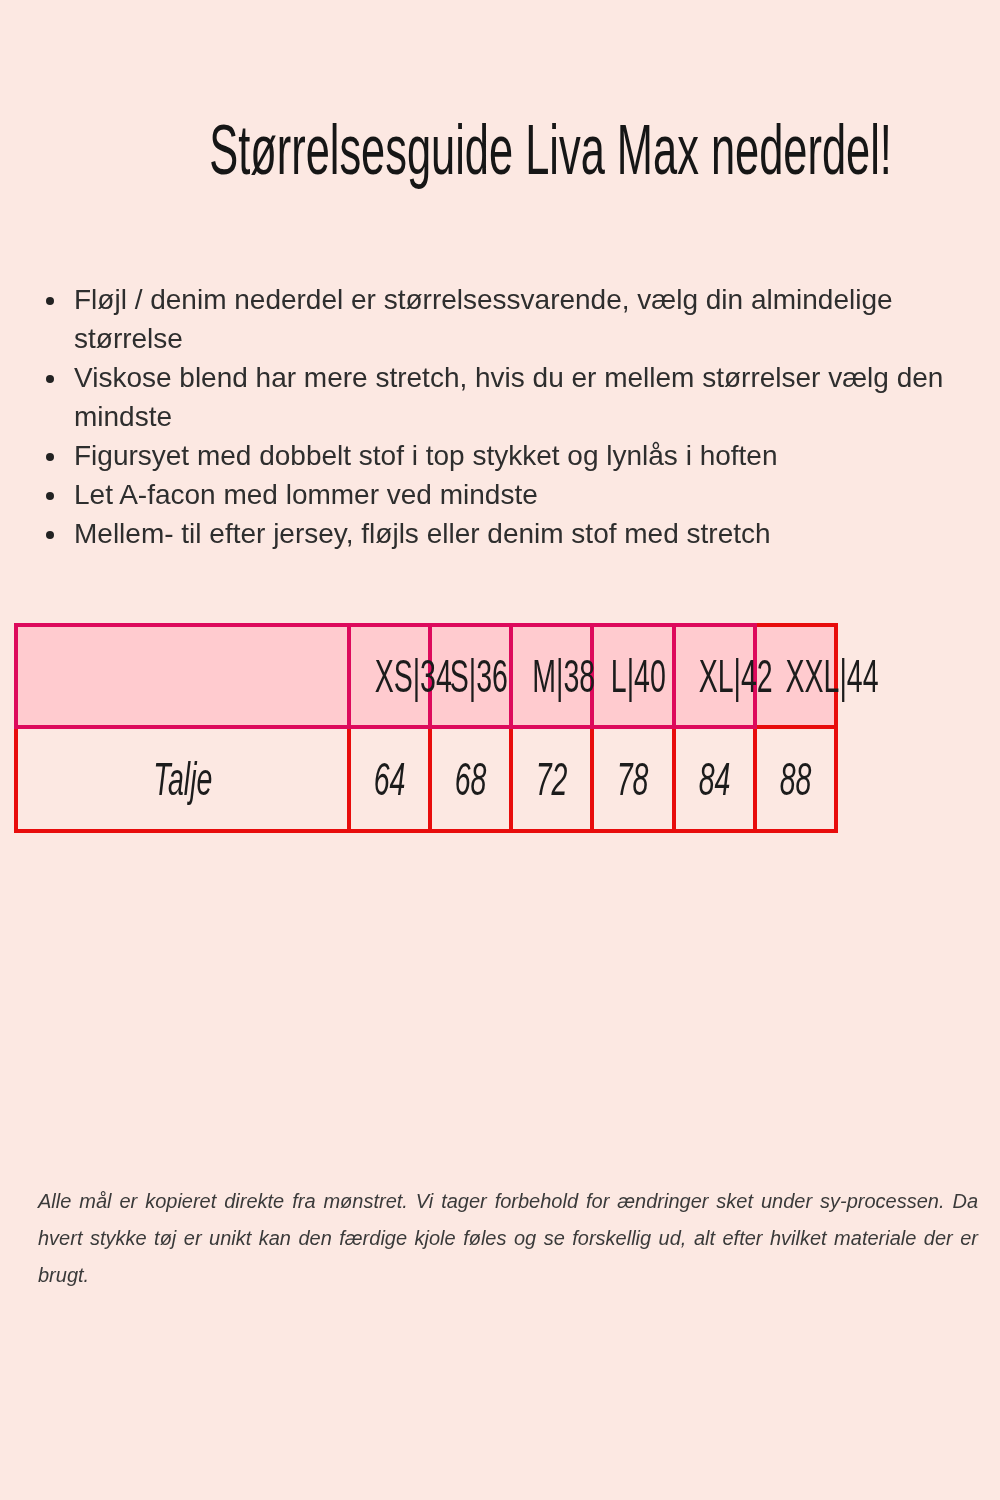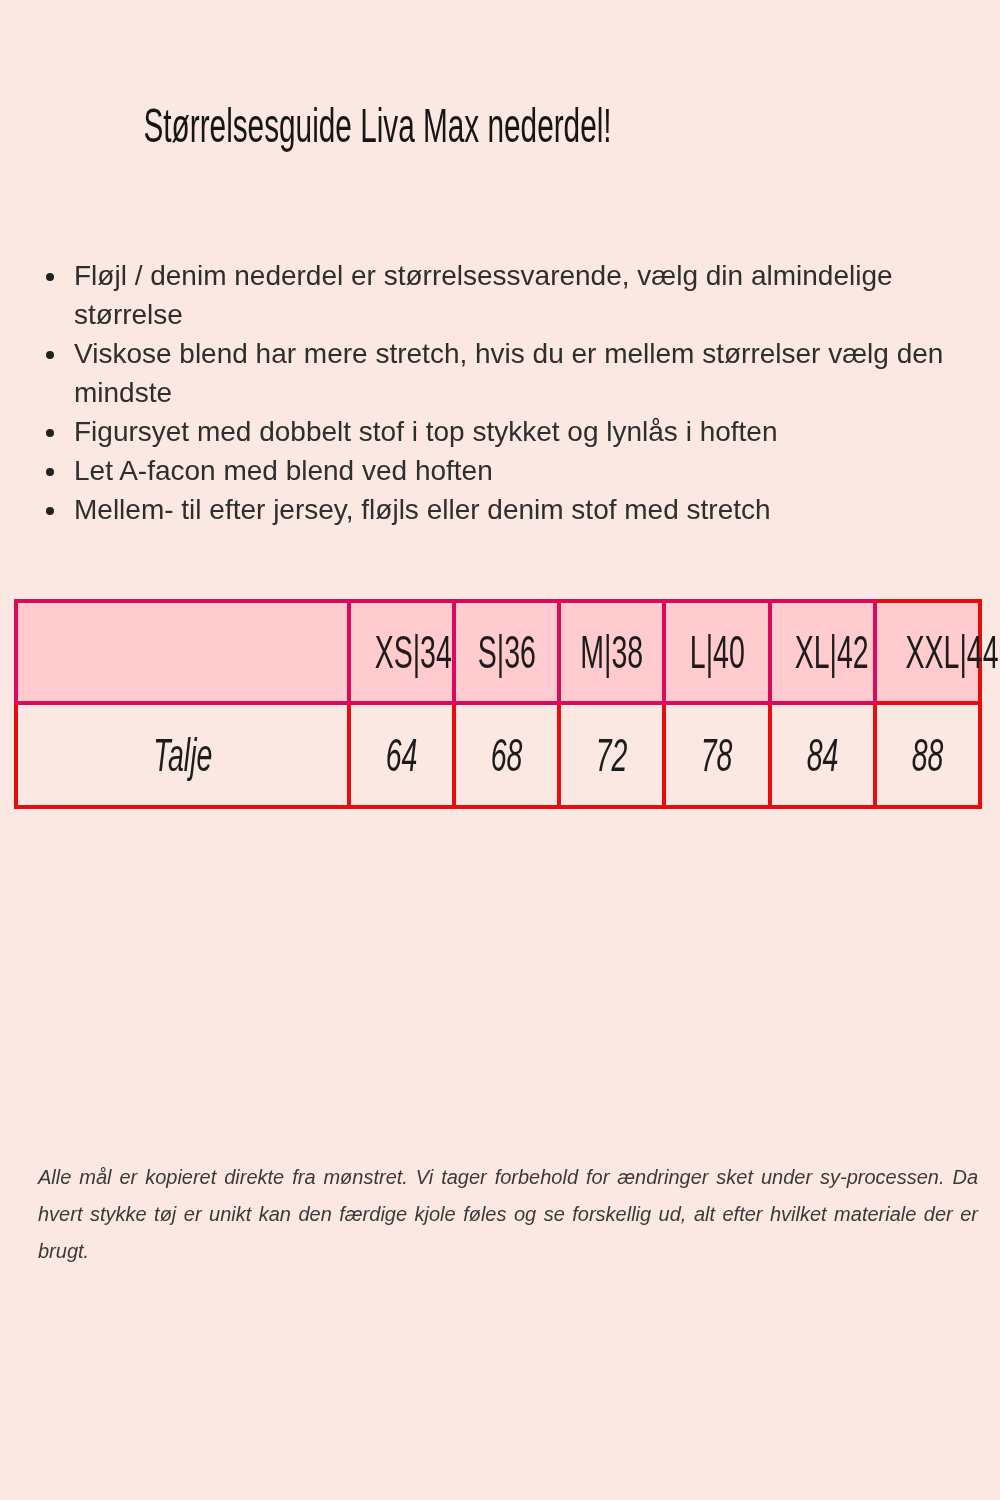--- a/index.html
+++ b/index.html
@@ -30,9 +30,9 @@
   }
   h1.title {
     margin: 0;
-    padding-top: 92px;
+    padding-top: 116px;
     text-align: left;
-    font-size: 48px;
+    font-size: 70px;
     line-height: 68px;
     font-weight: 400;
     color: var(--title-color);

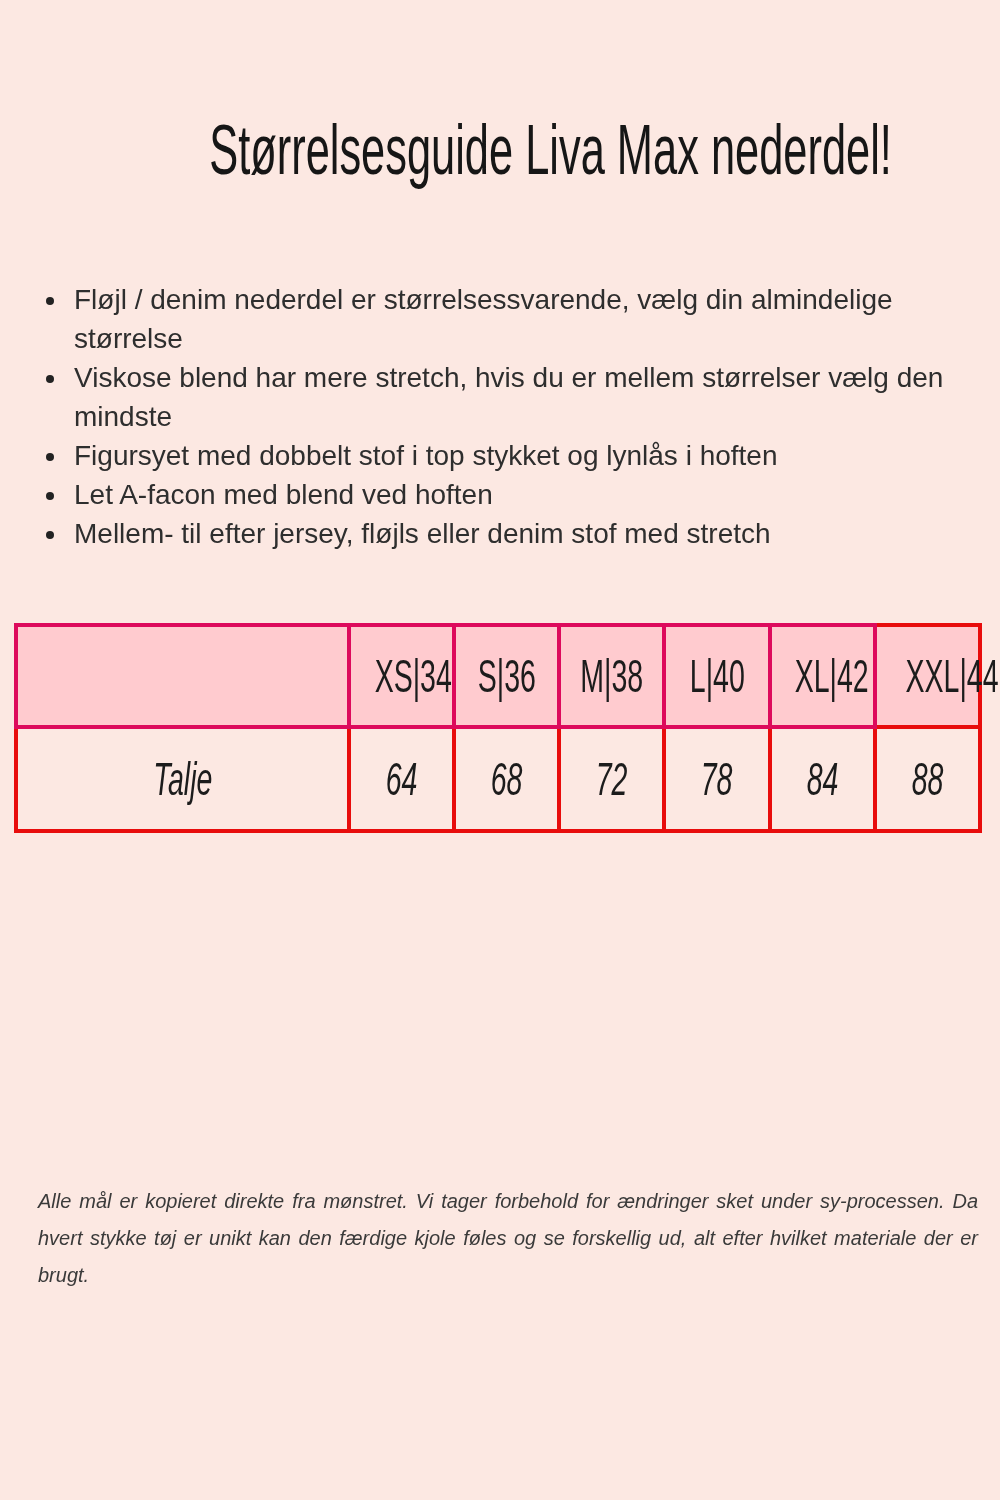--- a/index.html
+++ b/index.html
@@ -91,7 +91,7 @@
     <li><span>Fløjl / denim nederdel er størrelsessvarende, vælg din almindelige størrelse</span></li>
     <li><span>Viskose blend har mere stretch, hvis du er mellem størrelser vælg den mindste</span></li>
     <li><span>Figursyet med dobbelt stof i top stykket og lynlås i hoften</span></li>
-    <li><span>Let A-facon med blend ved hoften</span></li>
+    <li><span>Let A-facon med lommer ved mindste</span></li>
     <li><span>Mellem- til efter jersey, fløjls eller denim stof med stretch</span></li>
   </ul>
 

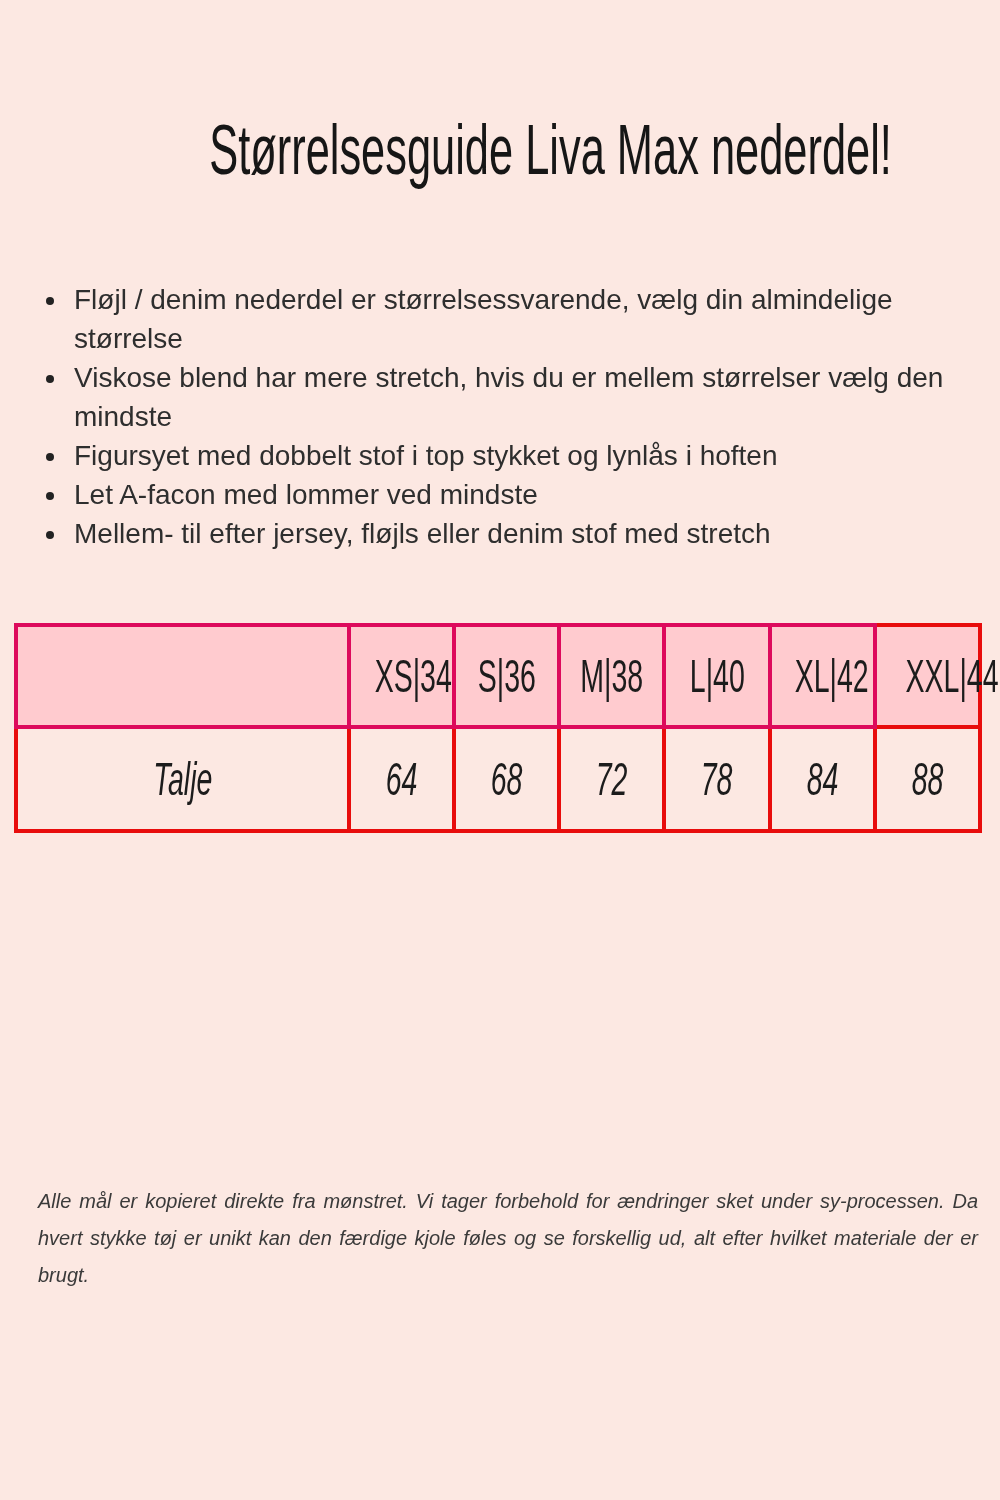--- a/index.html
+++ b/index.html
@@ -48,7 +48,7 @@
   ul.features li::marker { color: #222; }
   table.size-table {
     margin: 70px 0 0 14px;
-    width: 968px;
+    width: 824px;
     border-collapse: collapse;
     table-layout: fixed;
   }

